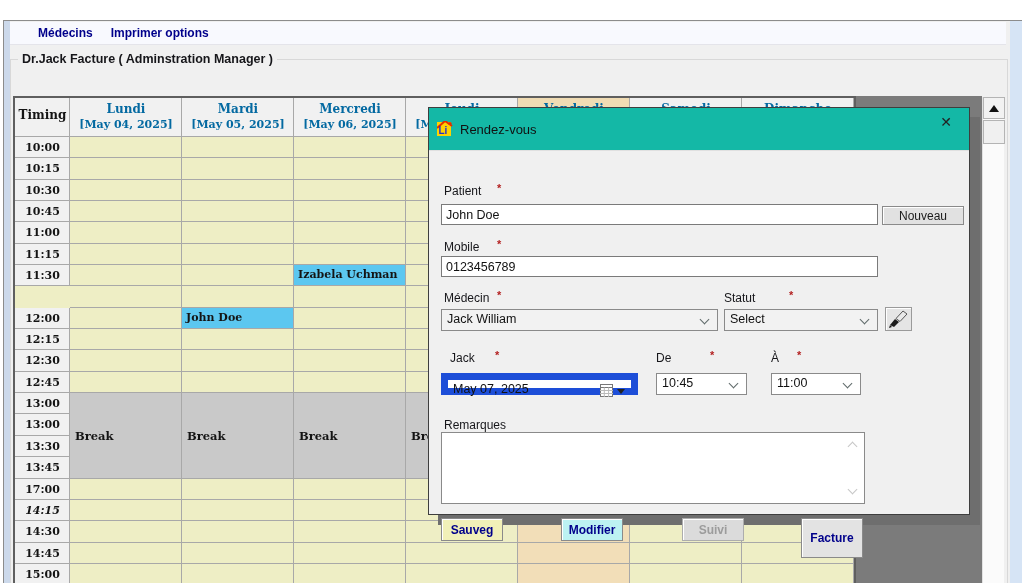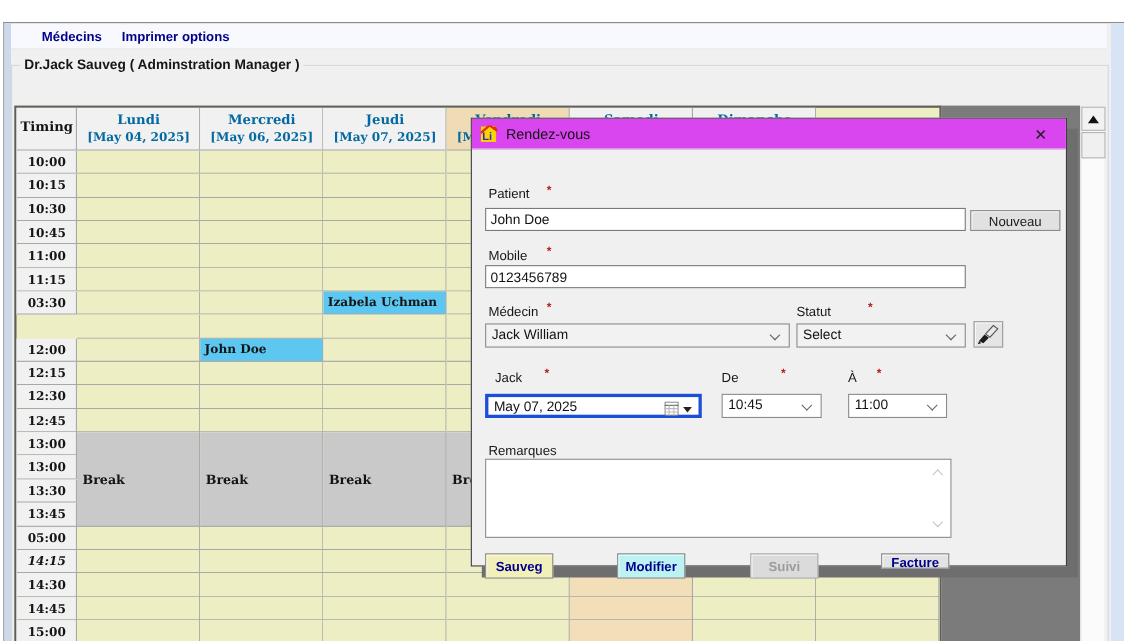--- a/index.html
+++ b/index.html
@@ -111,7 +111,7 @@
   </div>
 
   <div class="groupbox"></div>
-  <div class="groupbox-label">Dr.Jack Sauveg ( Adminstration Manager )</div>
+  <div class="groupbox-label">Dr.Jack Facture ( Adminstration Manager )</div>
 
   <div class="grid-filler"></div>
 

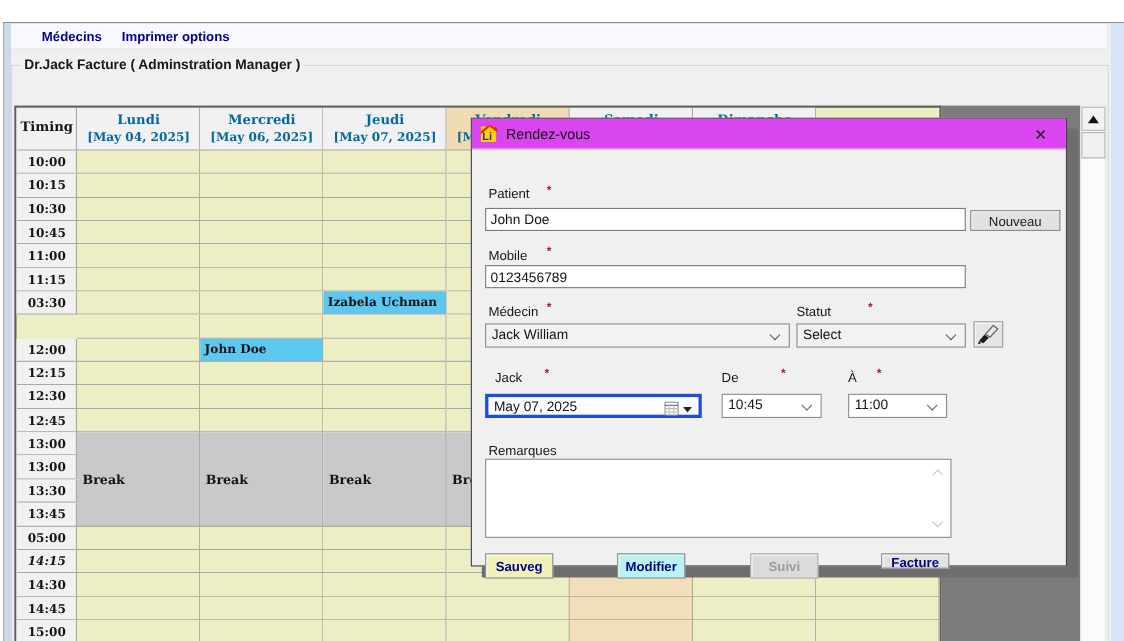--- a/index.html
+++ b/index.html
@@ -121,6 +121,10 @@
         <div class="hcell">
           <div class="dname">Lundi</div>
           <div class="ddate">[May 04, 2025]</div>
+        </div>
+        <div class="hcell">
+          <div class="dname">Mardi</div>
+          <div class="ddate">[May 05, 2025]</div>
         </div>
         <div class="hcell">
           <div class="dname">Mercredi</div>

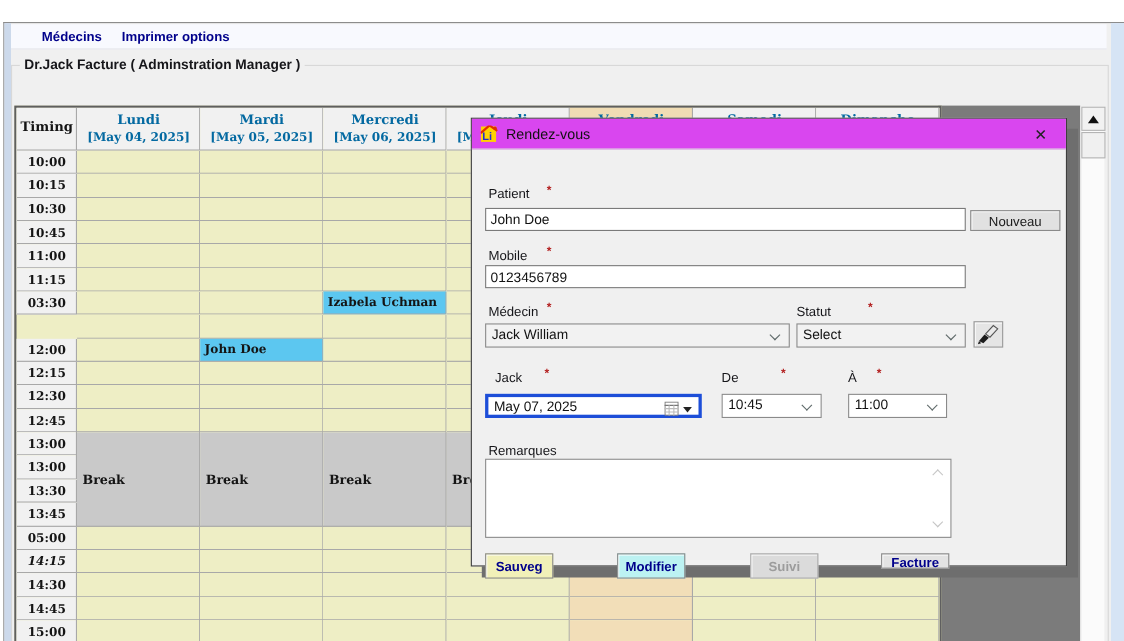--- a/index.html
+++ b/index.html
@@ -56,7 +56,7 @@
   
   .dialog { position:absolute; left:428px; top:107px; width:542px; height:408px; background:#f0f0f0;
             border:1px solid #3e3e3e; box-shadow:10px 10px 0 0 #6e6e6e; z-index:10; font-size:12px; color:#16161a; }
-  .dlg-titlebar { position:relative; height:28px; background:#d946ef; border-bottom:1px solid #e0e0e0;
+  .dlg-titlebar { position:relative; height:43px; background:#14b8a6; border-bottom:1px solid #e0e0e0;
                   display:flex; align-items:center; padding-left:8px; }
   .dlg-icon { width:16px; height:16px; margin-right:7px; }
   .dlg-title { font-size:13px; color:#111; }

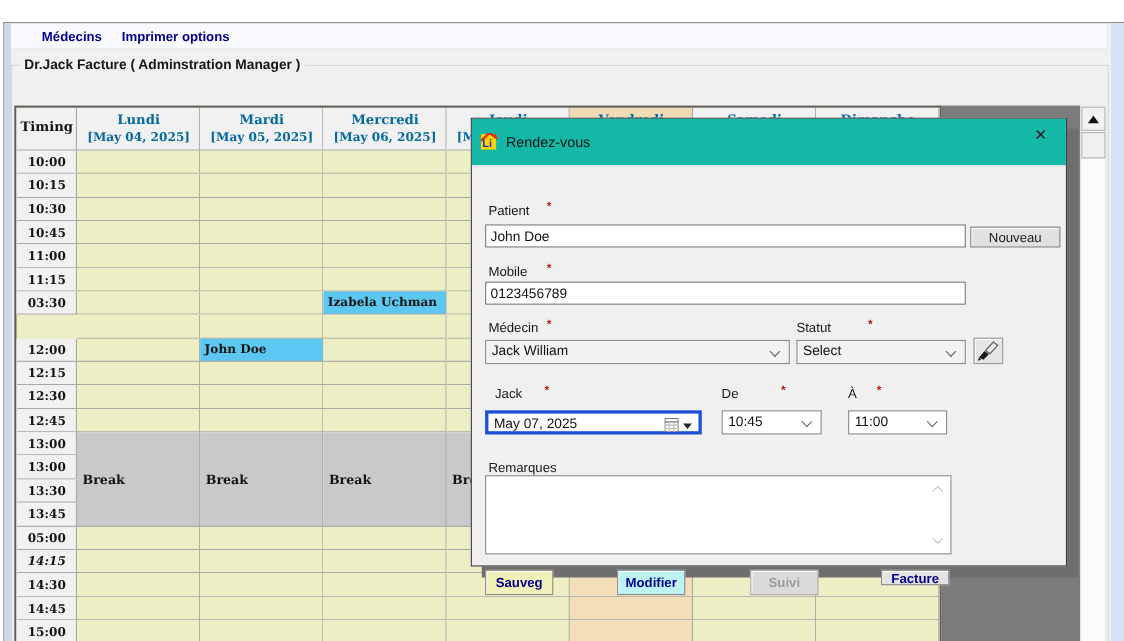--- a/index.html
+++ b/index.html
@@ -154,7 +154,7 @@
         <div class="cell time" style="grid-area: 4 / 1;">10:45</div>
         <div class="cell time" style="grid-area: 5 / 1;">11:00</div>
         <div class="cell time" style="grid-area: 6 / 1;">11:15</div>
-        <div class="cell time" style="grid-area: 7 / 1;">03:30</div>
+        <div class="cell time" style="grid-area: 7 / 1;">11:30</div>
         <div class="cell time" style="grid-area: 8 / 1; margin-top: 28px;">11:45</div>
         <div class="cell time" style="grid-area: 9 / 1;">12:00</div>
         <div class="cell time" style="grid-area: 10 / 1;">12:15</div>

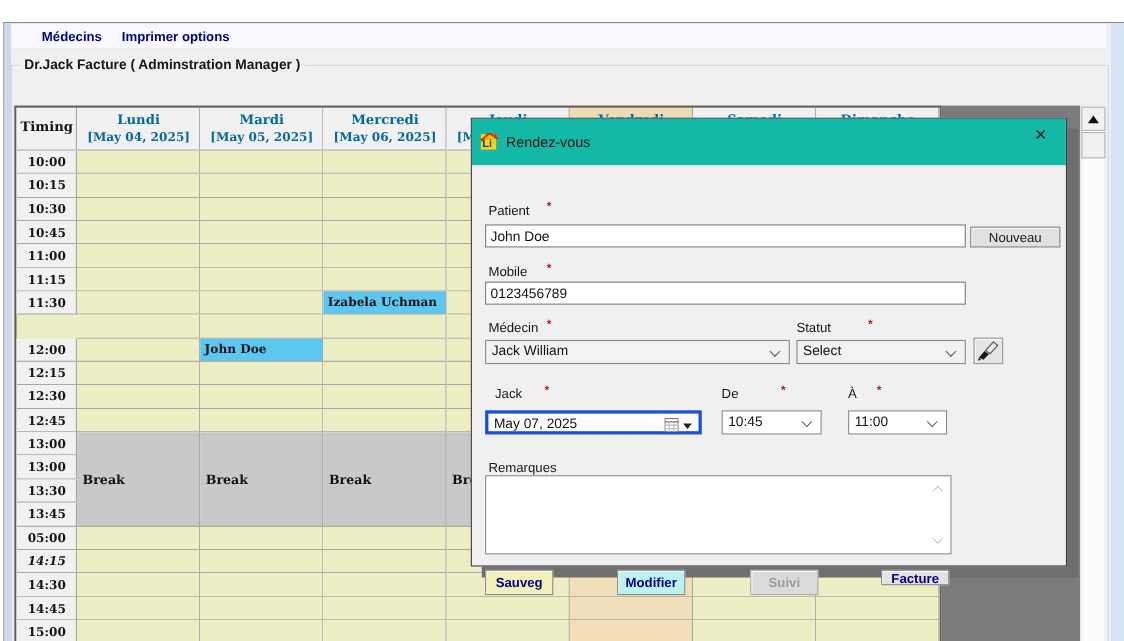--- a/index.html
+++ b/index.html
@@ -82,7 +82,7 @@
   .btn.disabled { background:#dbdbdb; color:#9c9c9c; border-color:#adadad; font-weight:bold; }
   .btn.invoice { background:#e3e3e3; }
 
-  .datefield { position:absolute; background:#ffffff; border:3px solid #1d4ed8; font-size:12.5px; color:#111;
+  .datefield { position:absolute; background:#ffffff; border:7px solid #1d4ed8; font-size:12.5px; color:#111;
                padding:2px 36px 0 5px; }
   .cal-ico { position:absolute; right:18px; top:4px; }
   .date-arrow { position:absolute; right:6px; top:9px; width:0; height:0;

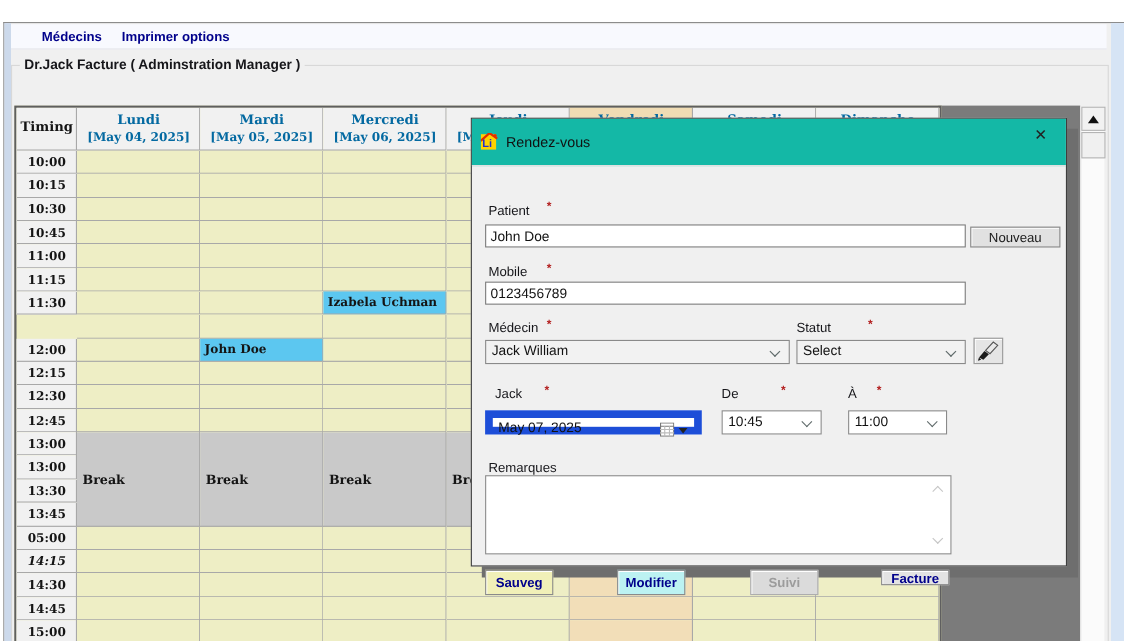--- a/index.html
+++ b/index.html
@@ -164,7 +164,7 @@
         <div class="cell time" style="grid-area: 14 / 1;">13:00</div>
         <div class="cell time" style="grid-area: 15 / 1;">13:30</div>
         <div class="cell time" style="grid-area: 16 / 1;">13:45</div>
-        <div class="cell time" style="grid-area: 17 / 1;">05:00</div>
+        <div class="cell time" style="grid-area: 17 / 1;">17:00</div>
         <div class="cell time" style="grid-area: 18 / 1; font-style: italic;">14:15</div>
         <div class="cell time" style="grid-area: 19 / 1;">14:30</div>
         <div class="cell time" style="grid-area: 20 / 1;">14:45</div>

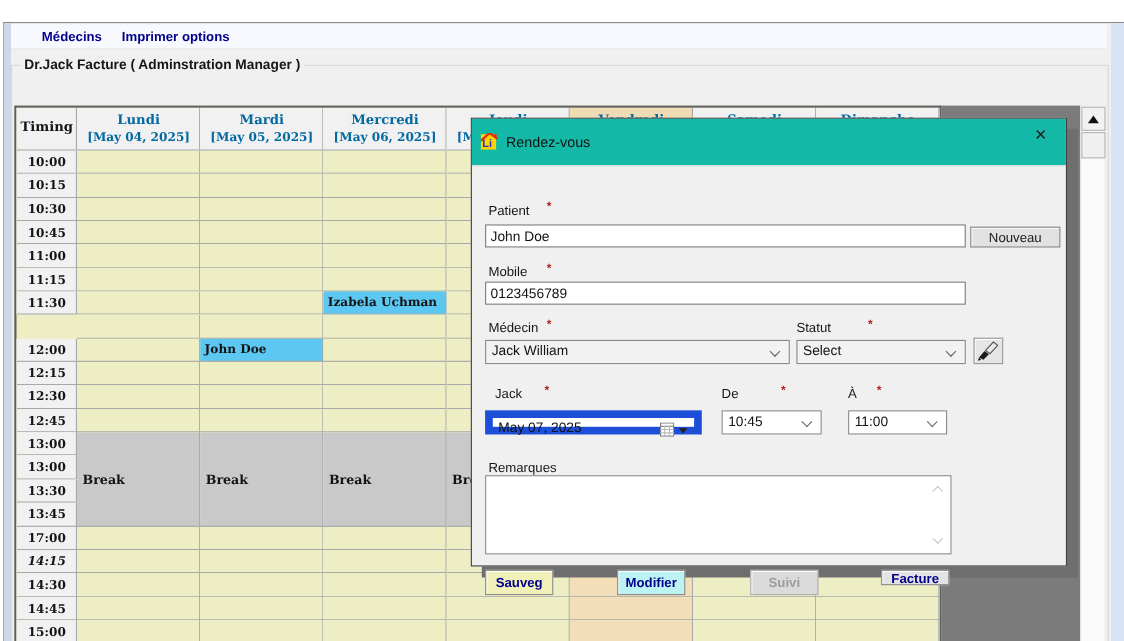--- a/index.html
+++ b/index.html
@@ -386,7 +386,7 @@
       <button class="btn navy save" style="left:12px;  top:367px; width:62px; height:23px;">Sauveg</button>
       <button class="btn navy modify" style="left:132px; top:367px; width:62px; height:23px;">Modifier</button>
       <button class="btn disabled" style="left:253px; top:367px; width:62px; height:23px;">Suivi</button>
-      <button class="btn navy invoice" style="left:372px; top:367px; width:62px; height:14px;">Facture</button>
+      <button class="btn navy invoice" style="left:372px; top:367px; width:62px; height:40px;">Facture</button>
     </div>
   </div>
 

